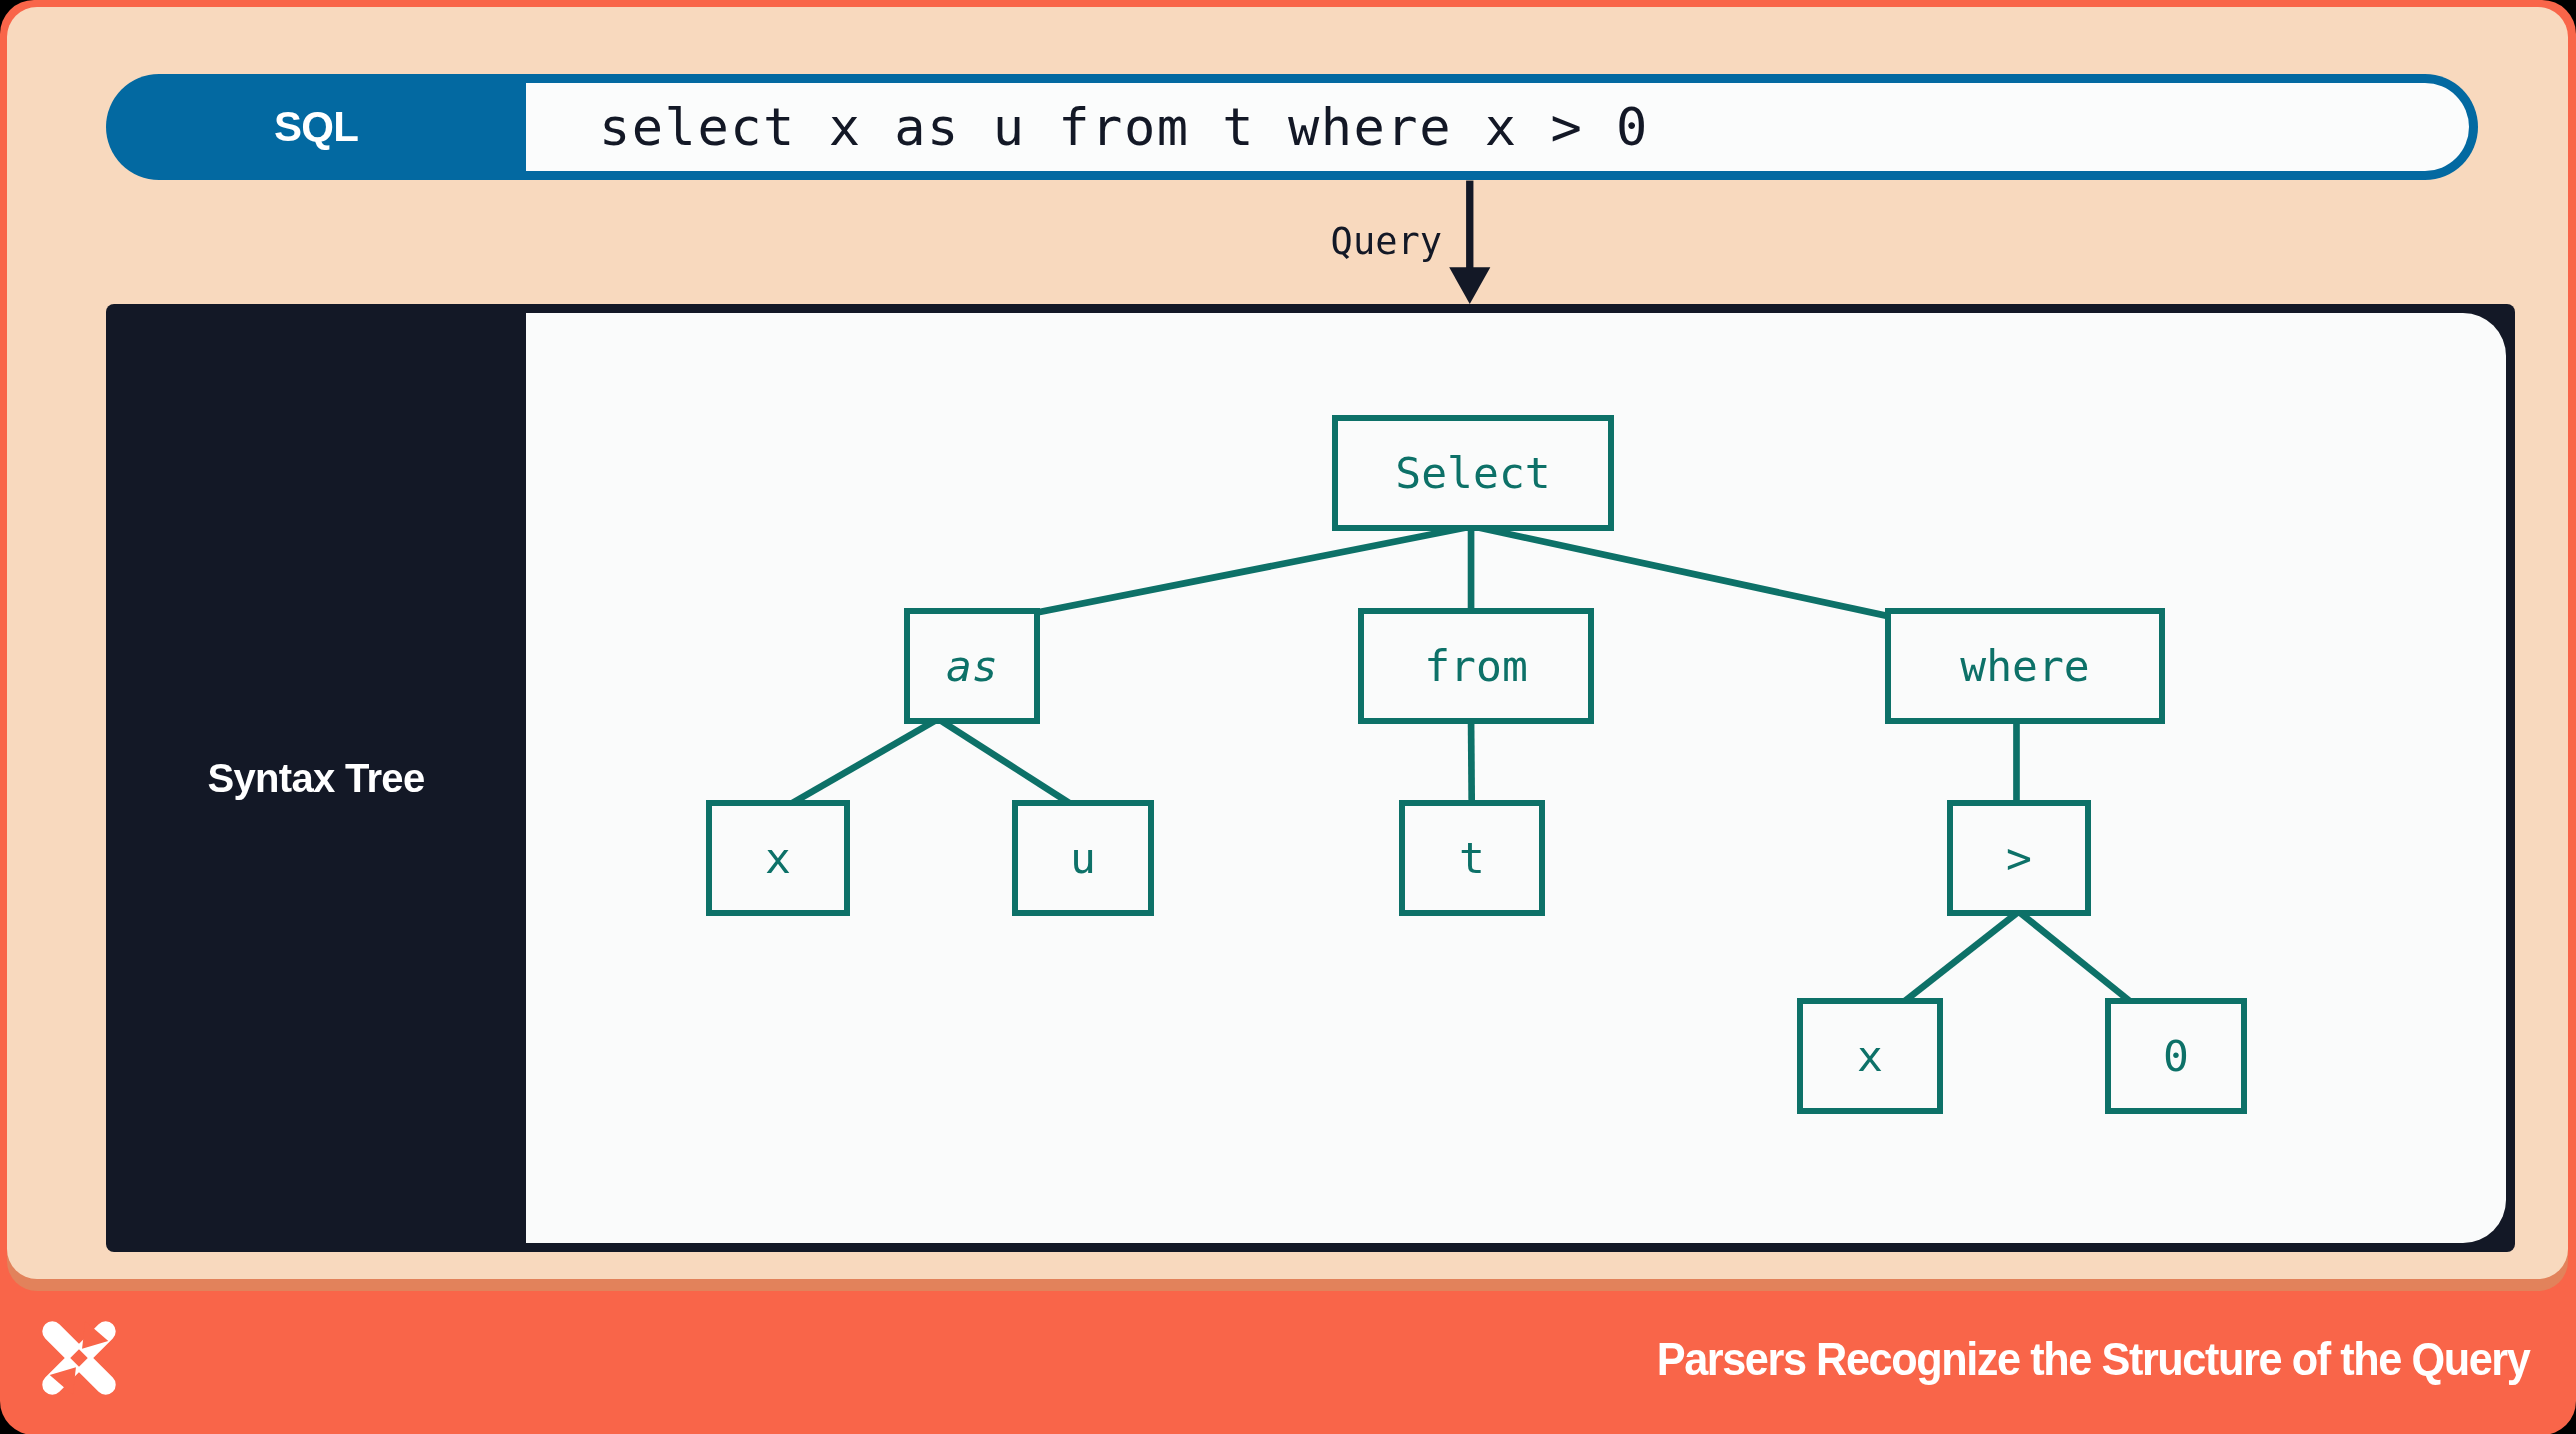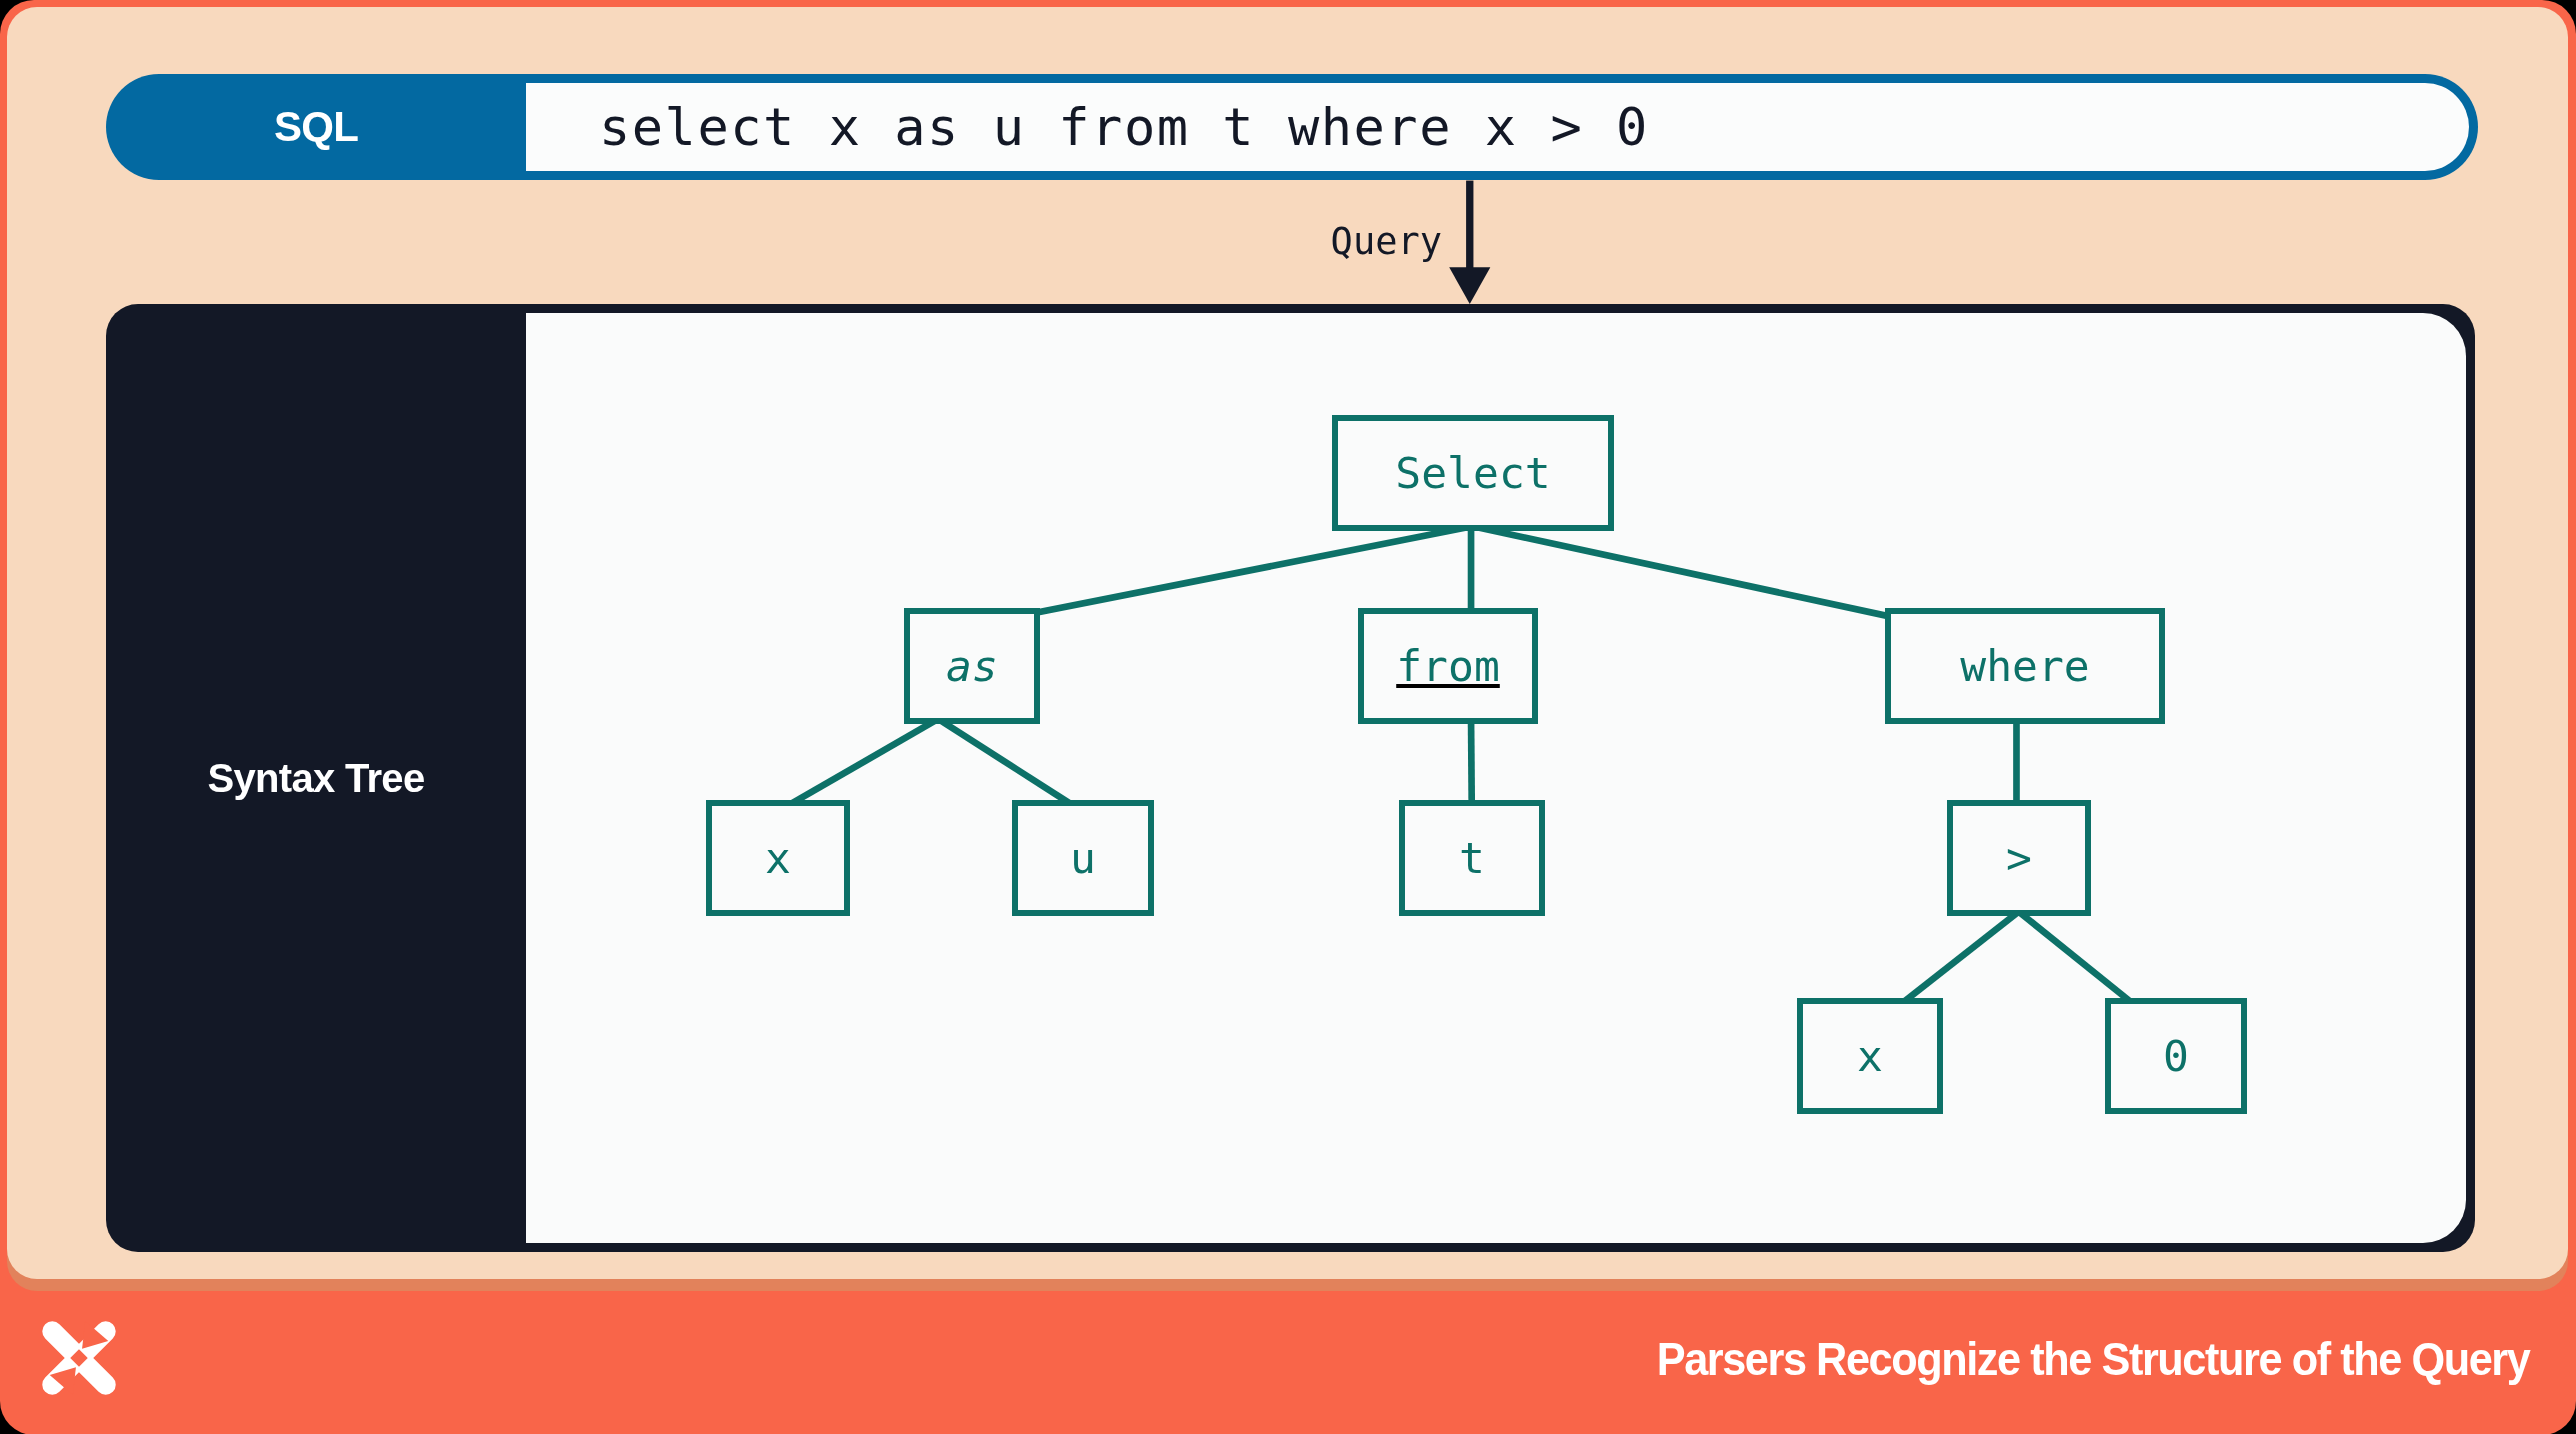--- a/index.html
+++ b/index.html
@@ -120,7 +120,7 @@
       <div class="tree-node" style="left: 904px; top: 608px; width: 136px; height: 116px; font-style: italic;">
         <span>as</span>
       </div>
-      <div class="tree-node" style="left: 1358px; top: 608px; width: 180px; height: 116px; text-decoration: underline;">
+      <div class="tree-node" style="left: 1358px; top: 608px; width: 236px; height: 116px;">
         <span>from</span>
       </div>
       <div class="tree-node" style="left: 1885px; top: 608px; width: 280px; height: 116px;">

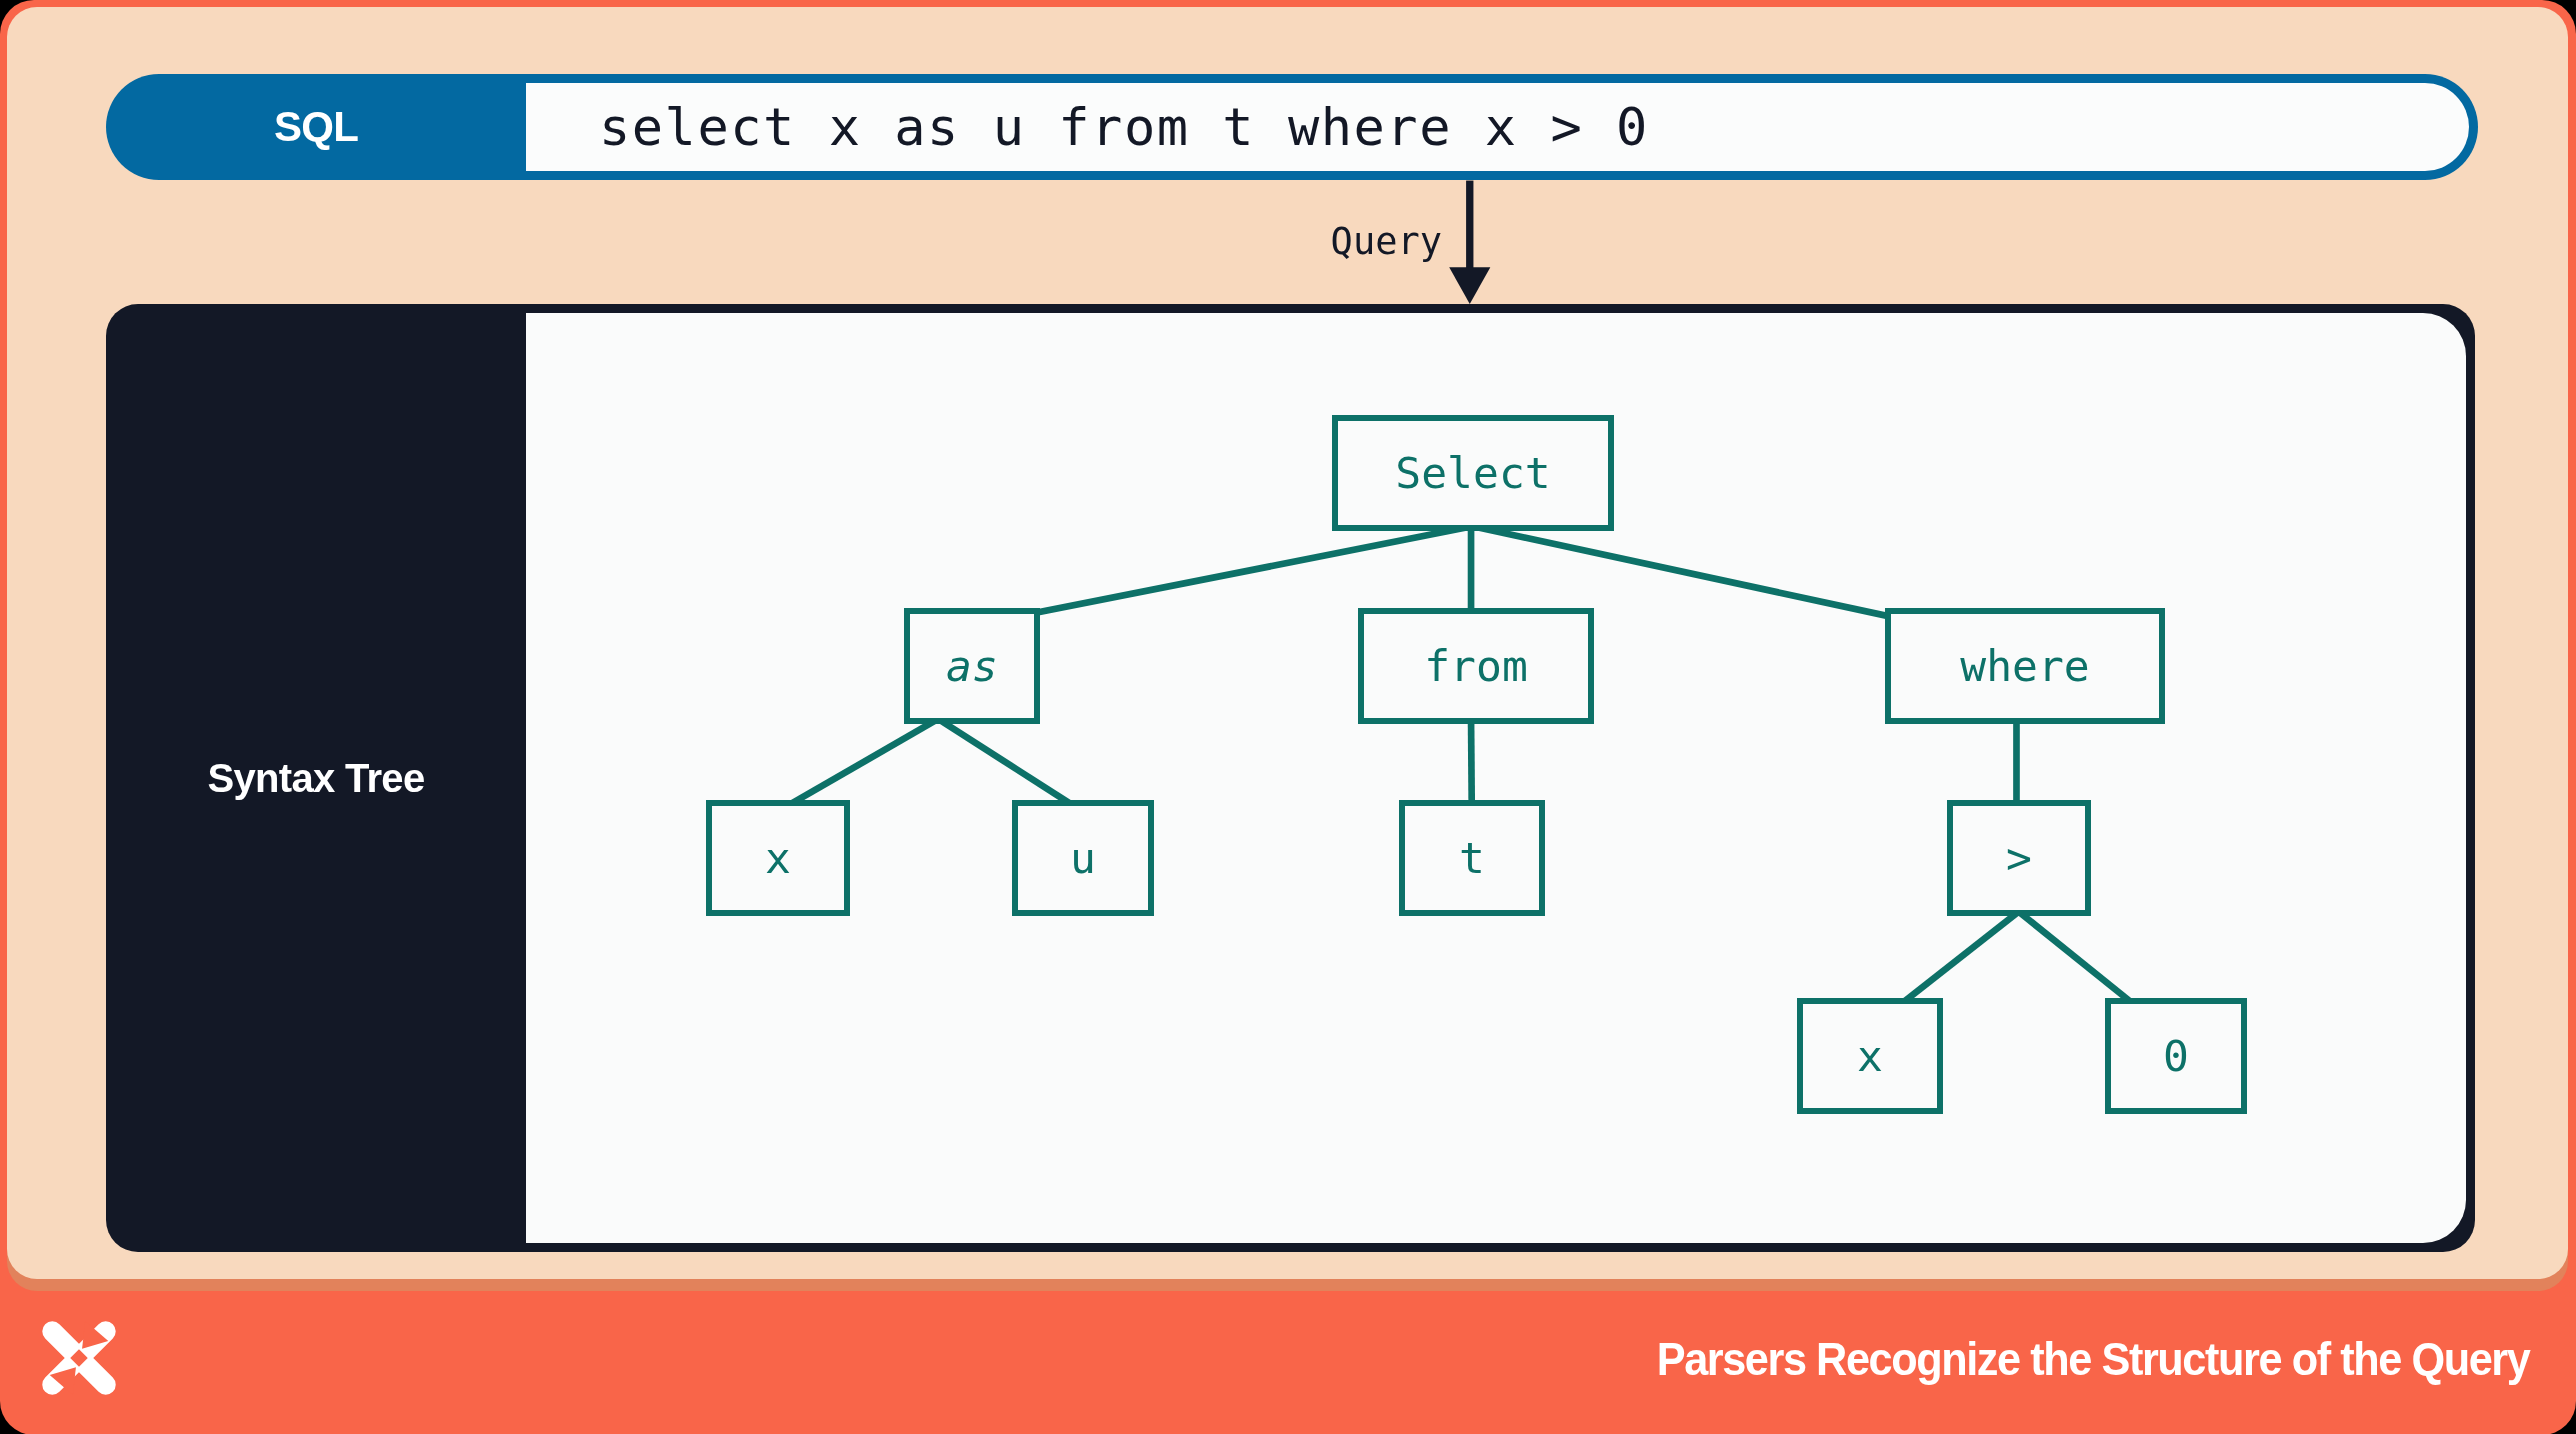--- a/index.html
+++ b/index.html
@@ -44,7 +44,7 @@
   
   .tree-panel{
     position:absolute;left:106px;top:304px;width:2369px;height:948px;
-    background:#131826;border-radius:32px;
+    background:#131826;border-radius:8px;padding-left:40px;
   }
   .tree-label-zone{
     position:absolute;left:0;top:0;width:420px;height:100%;

